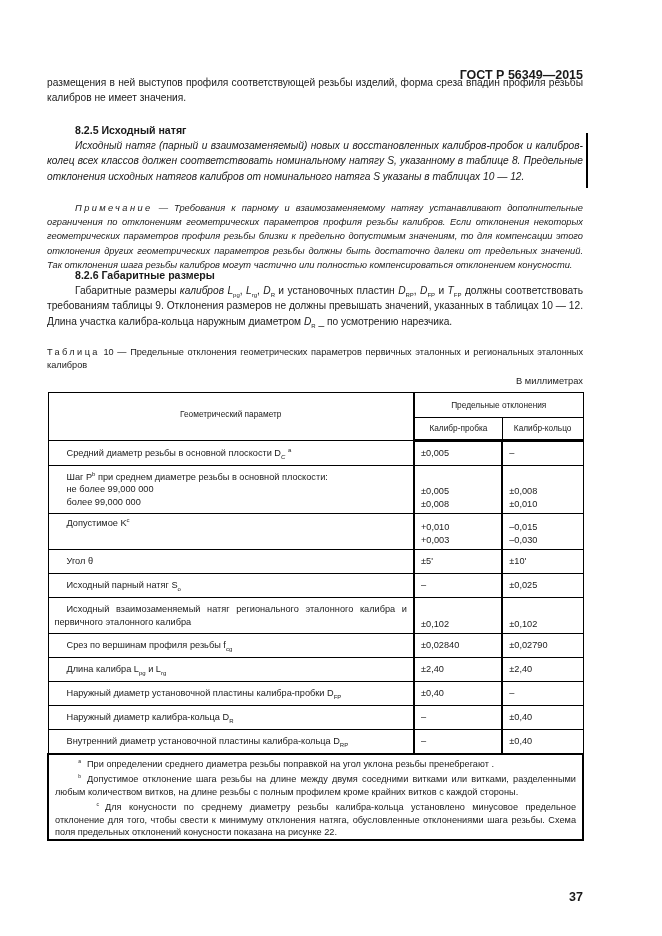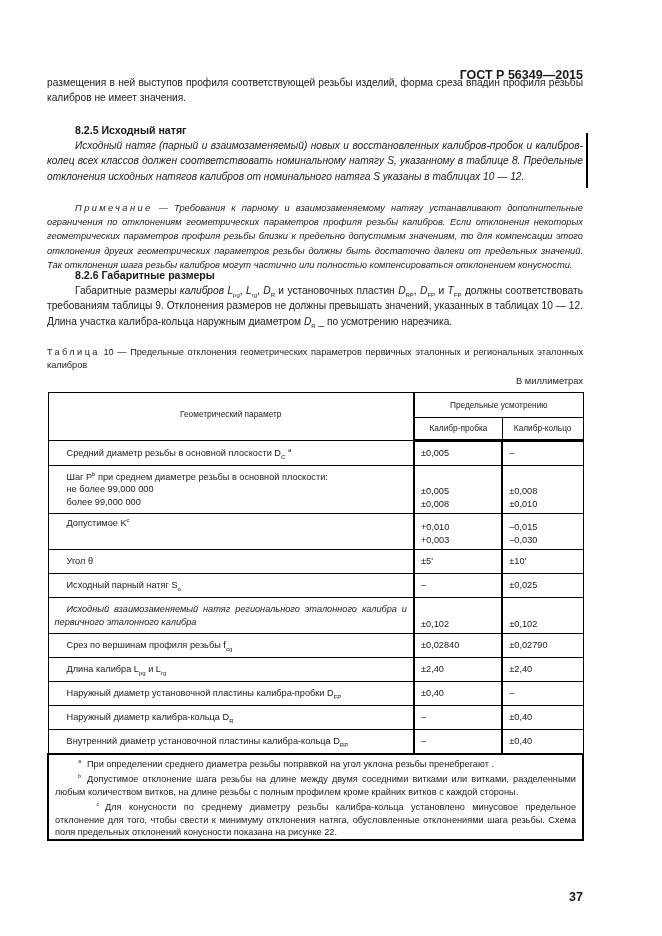--- a/index.html
+++ b/index.html
@@ -89,7 +89,7 @@
   <tbody>
       <tr style="height:25px;">
     <th rowspan="2" class="th-left" style="vertical-align:top;padding-top:15px;">Геометрический параметр</th>
-    <th colspan="2">Предельные усмотрению</th>
+    <th colspan="2">Предельные отклонения</th>
   </tr>
   <tr class="thick-bottom" style="height:23px;">
     <th class="colb">Калибр-пробка</th>

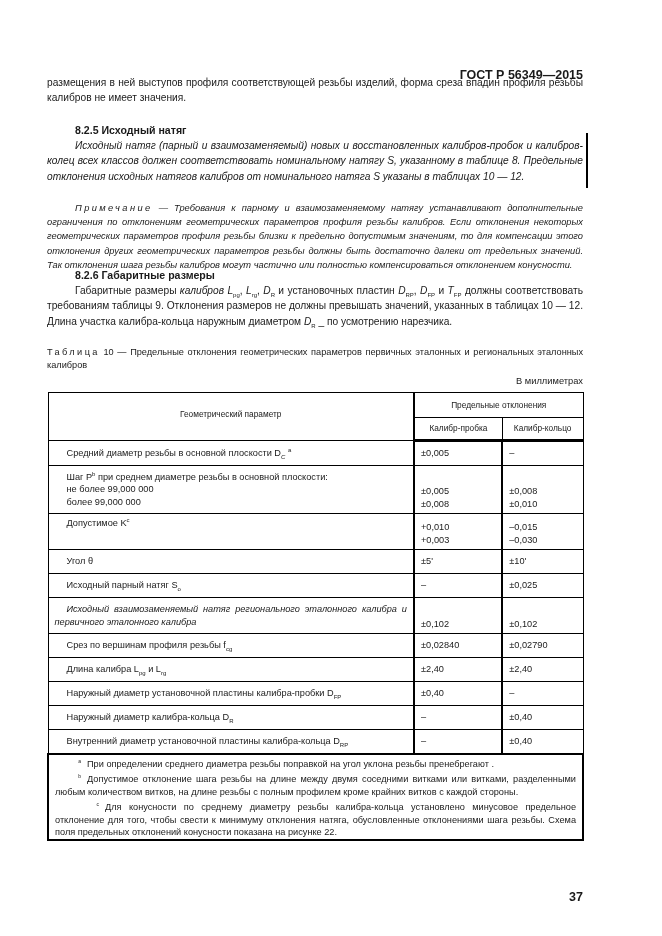--- a/index.html
+++ b/index.html
@@ -143,7 +143,7 @@
   </tr>
 
   <tr style="height:36px;">
-    <td class="th-left" style="text-align:justify;text-indent:12px;padding-top:3px;padding-bottom:3px;font-style:italic;">Исходный взаимозаменяемый натяг регионального эталонного калибра и первичного эталонного калибра</td>
+    <td class="th-left" style="text-align:justify;text-indent:12px;padding-top:3px;padding-bottom:3px;">Исходный взаимозаменяемый натяг регионального эталонного калибра и первичного эталонного калибра</td>
     <td class="num colb">±0,102</td>
     <td class="num">±0,102</td>
   </tr>

